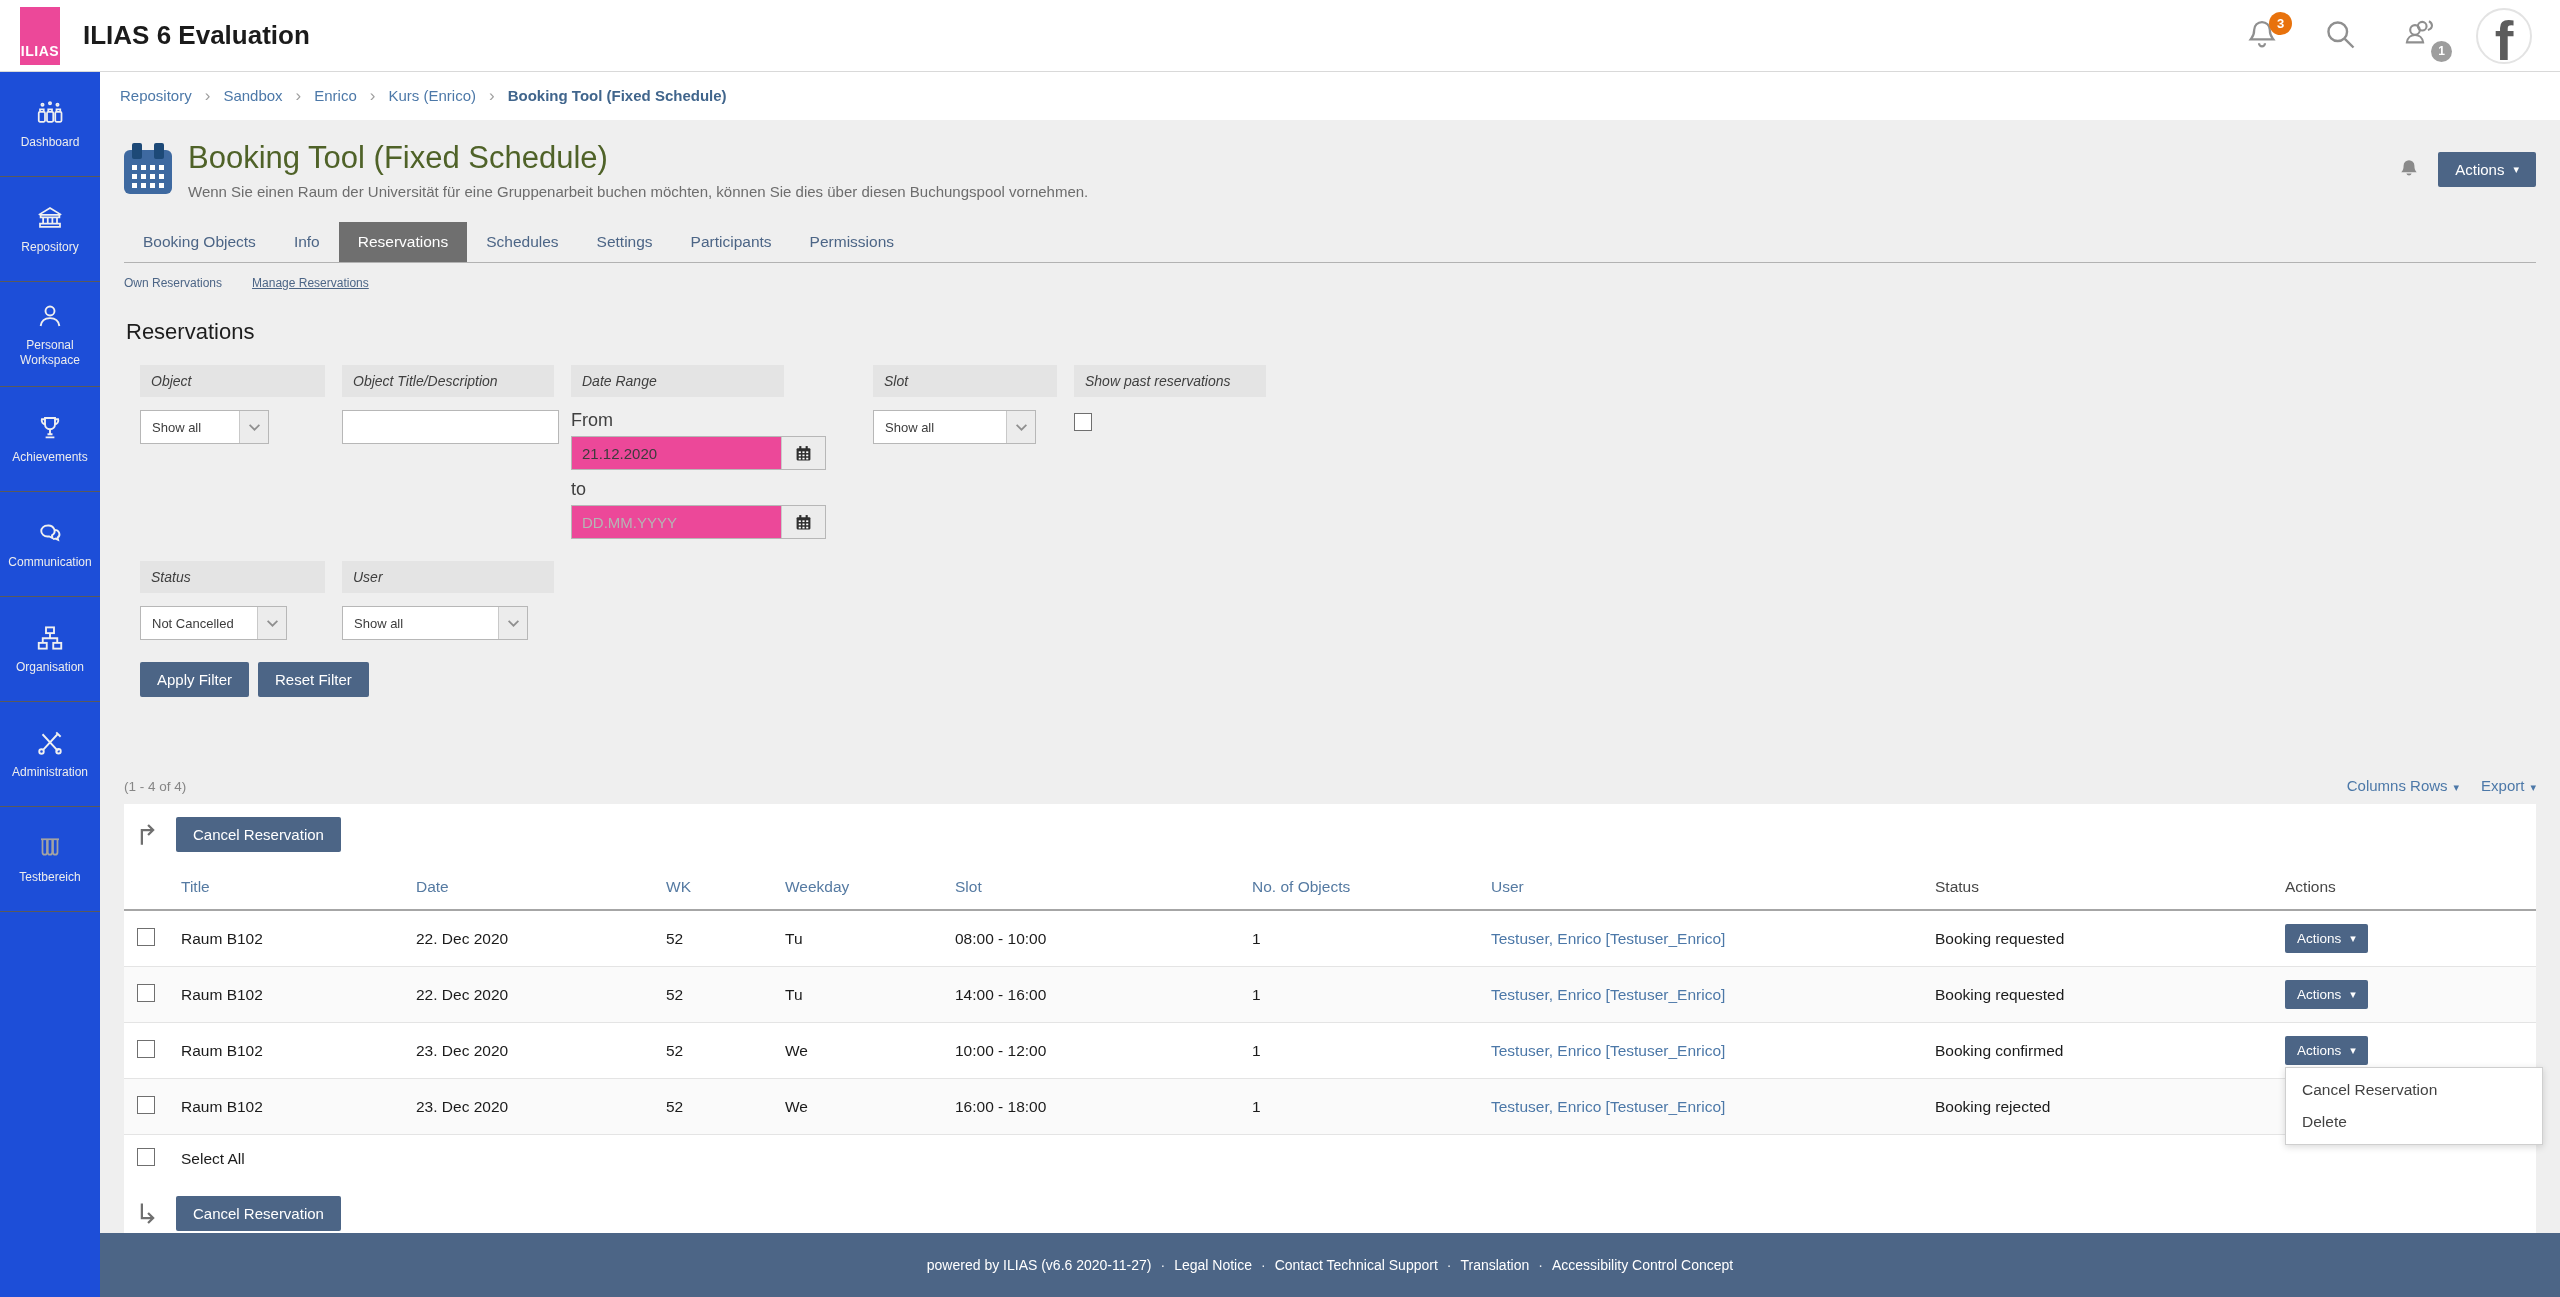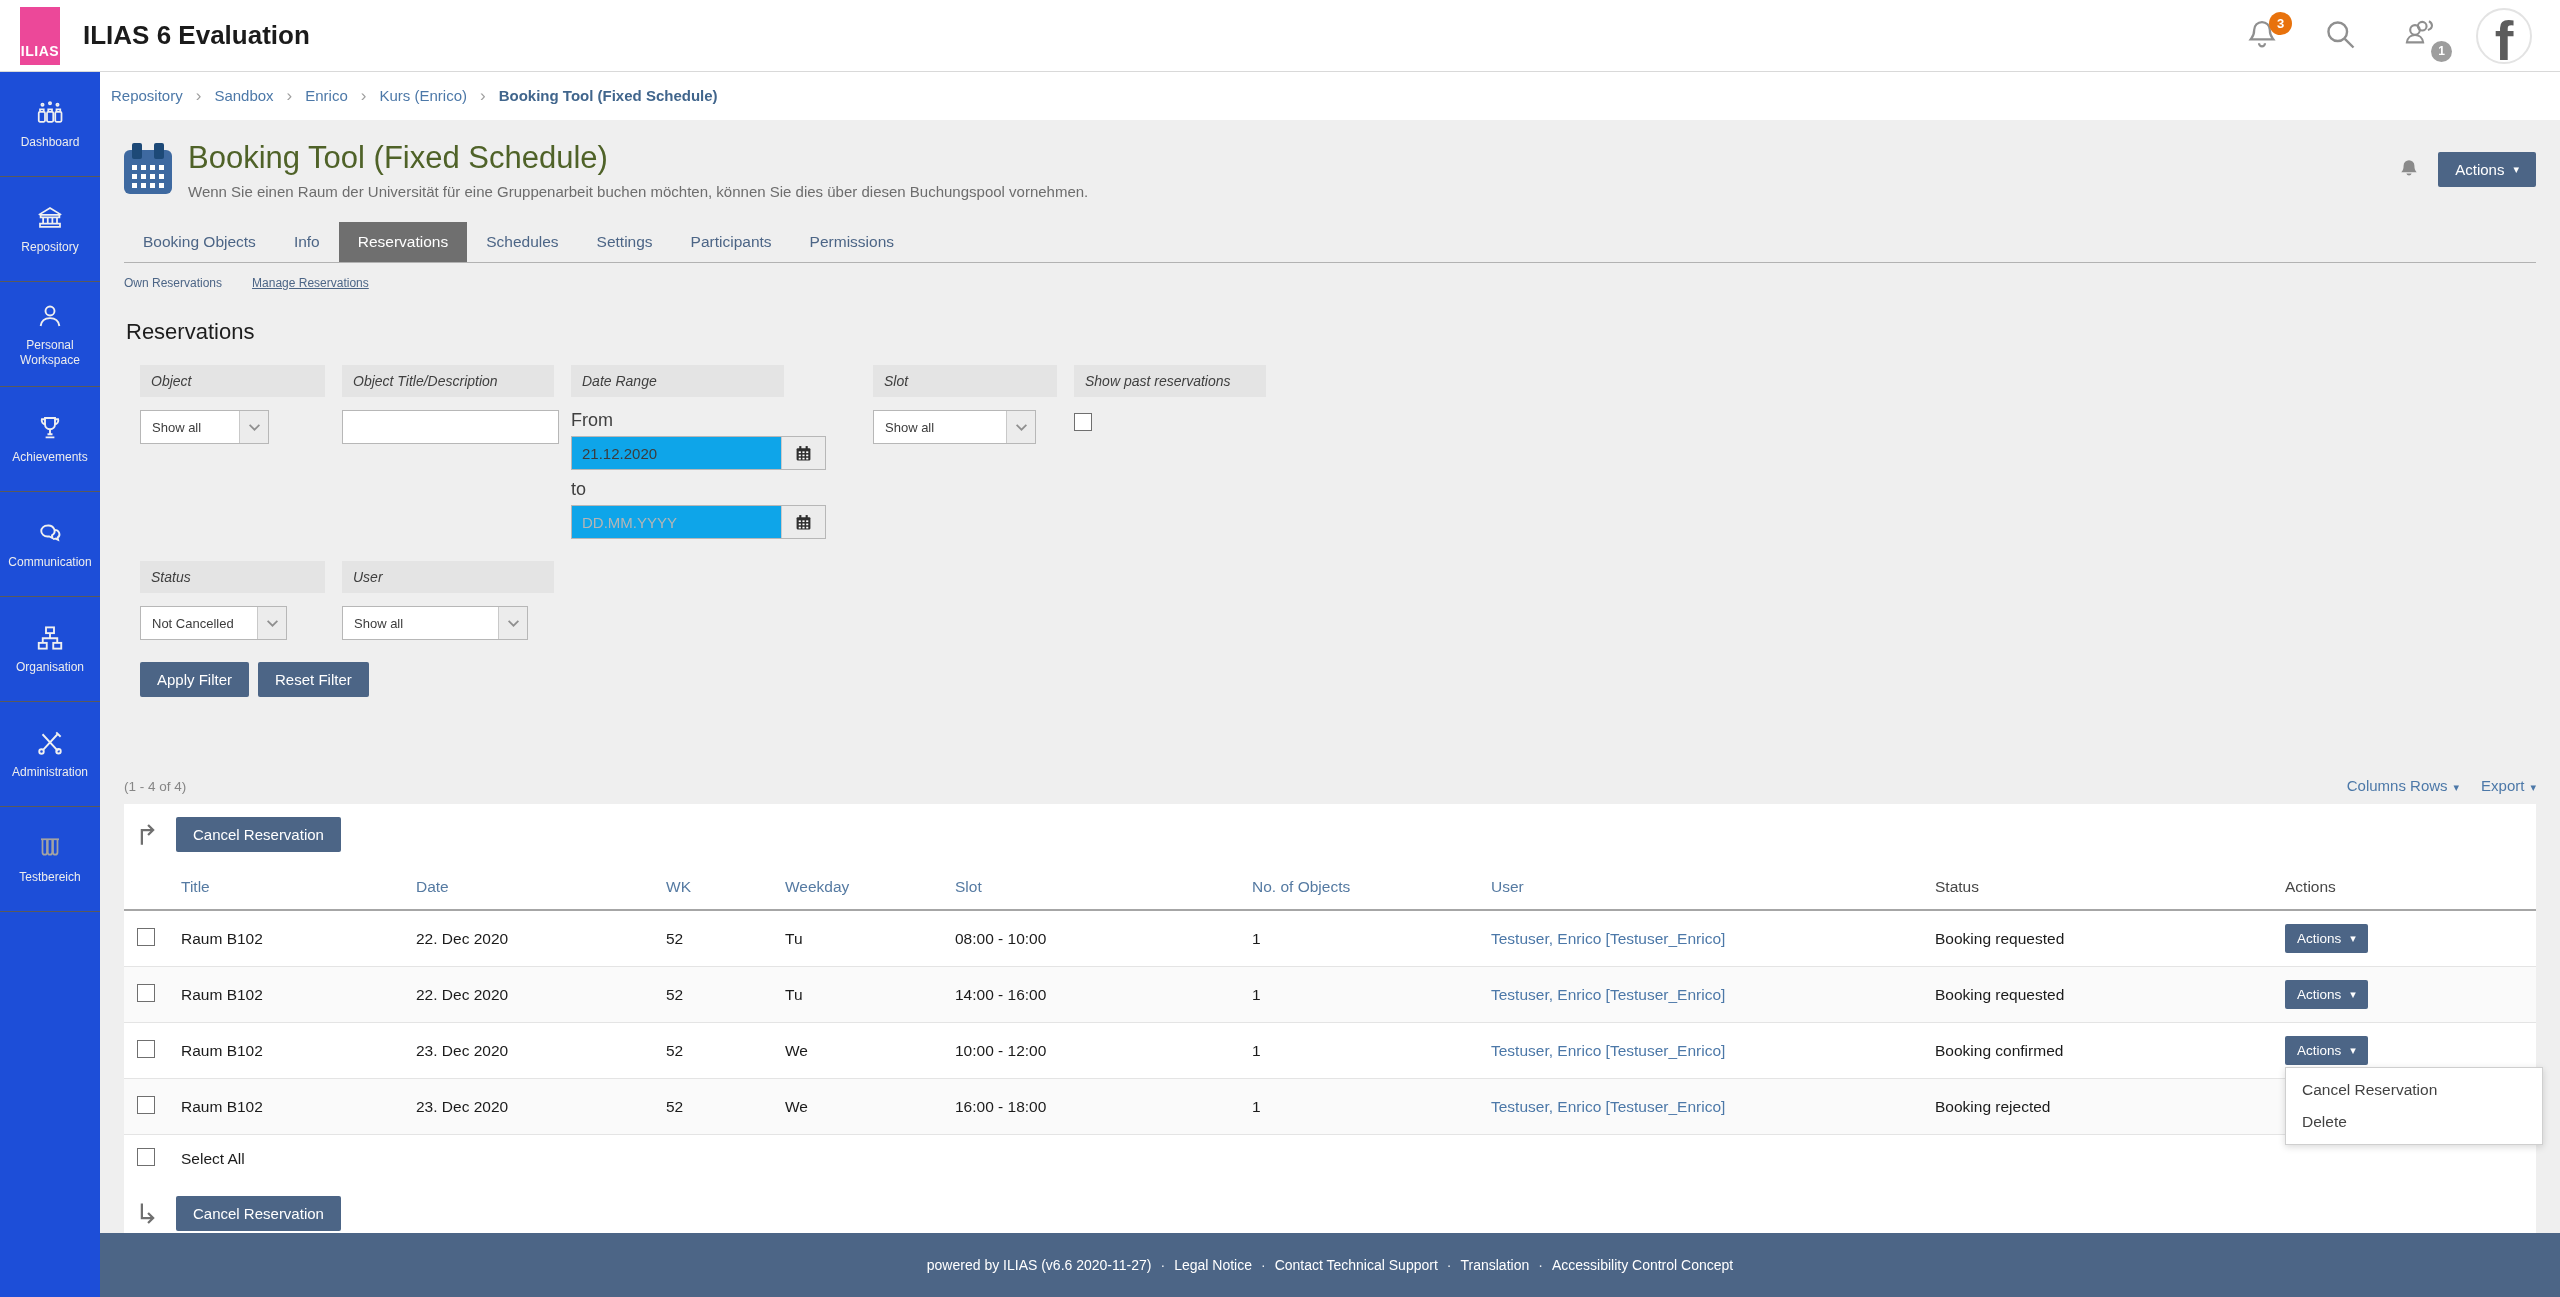--- a/index.html
+++ b/index.html
@@ -31,7 +31,7 @@
   .sb-label { font-size:12px; color:#ededed; text-align:center; line-height:1.2; padding:0 4px; }
 
   .main { flex:1; display:flex; flex-direction:column; min-width:0; }
-  .crumbbar { height:48px; background:#fff; display:flex; align-items:center; padding:0 11px; flex:none; }
+  .crumbbar { height:48px; background:#fff; display:flex; align-items:center; padding:0 20px; flex:none; }
   .crumb { font-size:15px; color:#4c78a8; text-decoration:none; cursor:pointer; }
   .crumb.last { font-weight:bold; color:#40658c; }
   .crumb-sep { color:#9f9f9f; margin:0 13px; font-size:17px; }

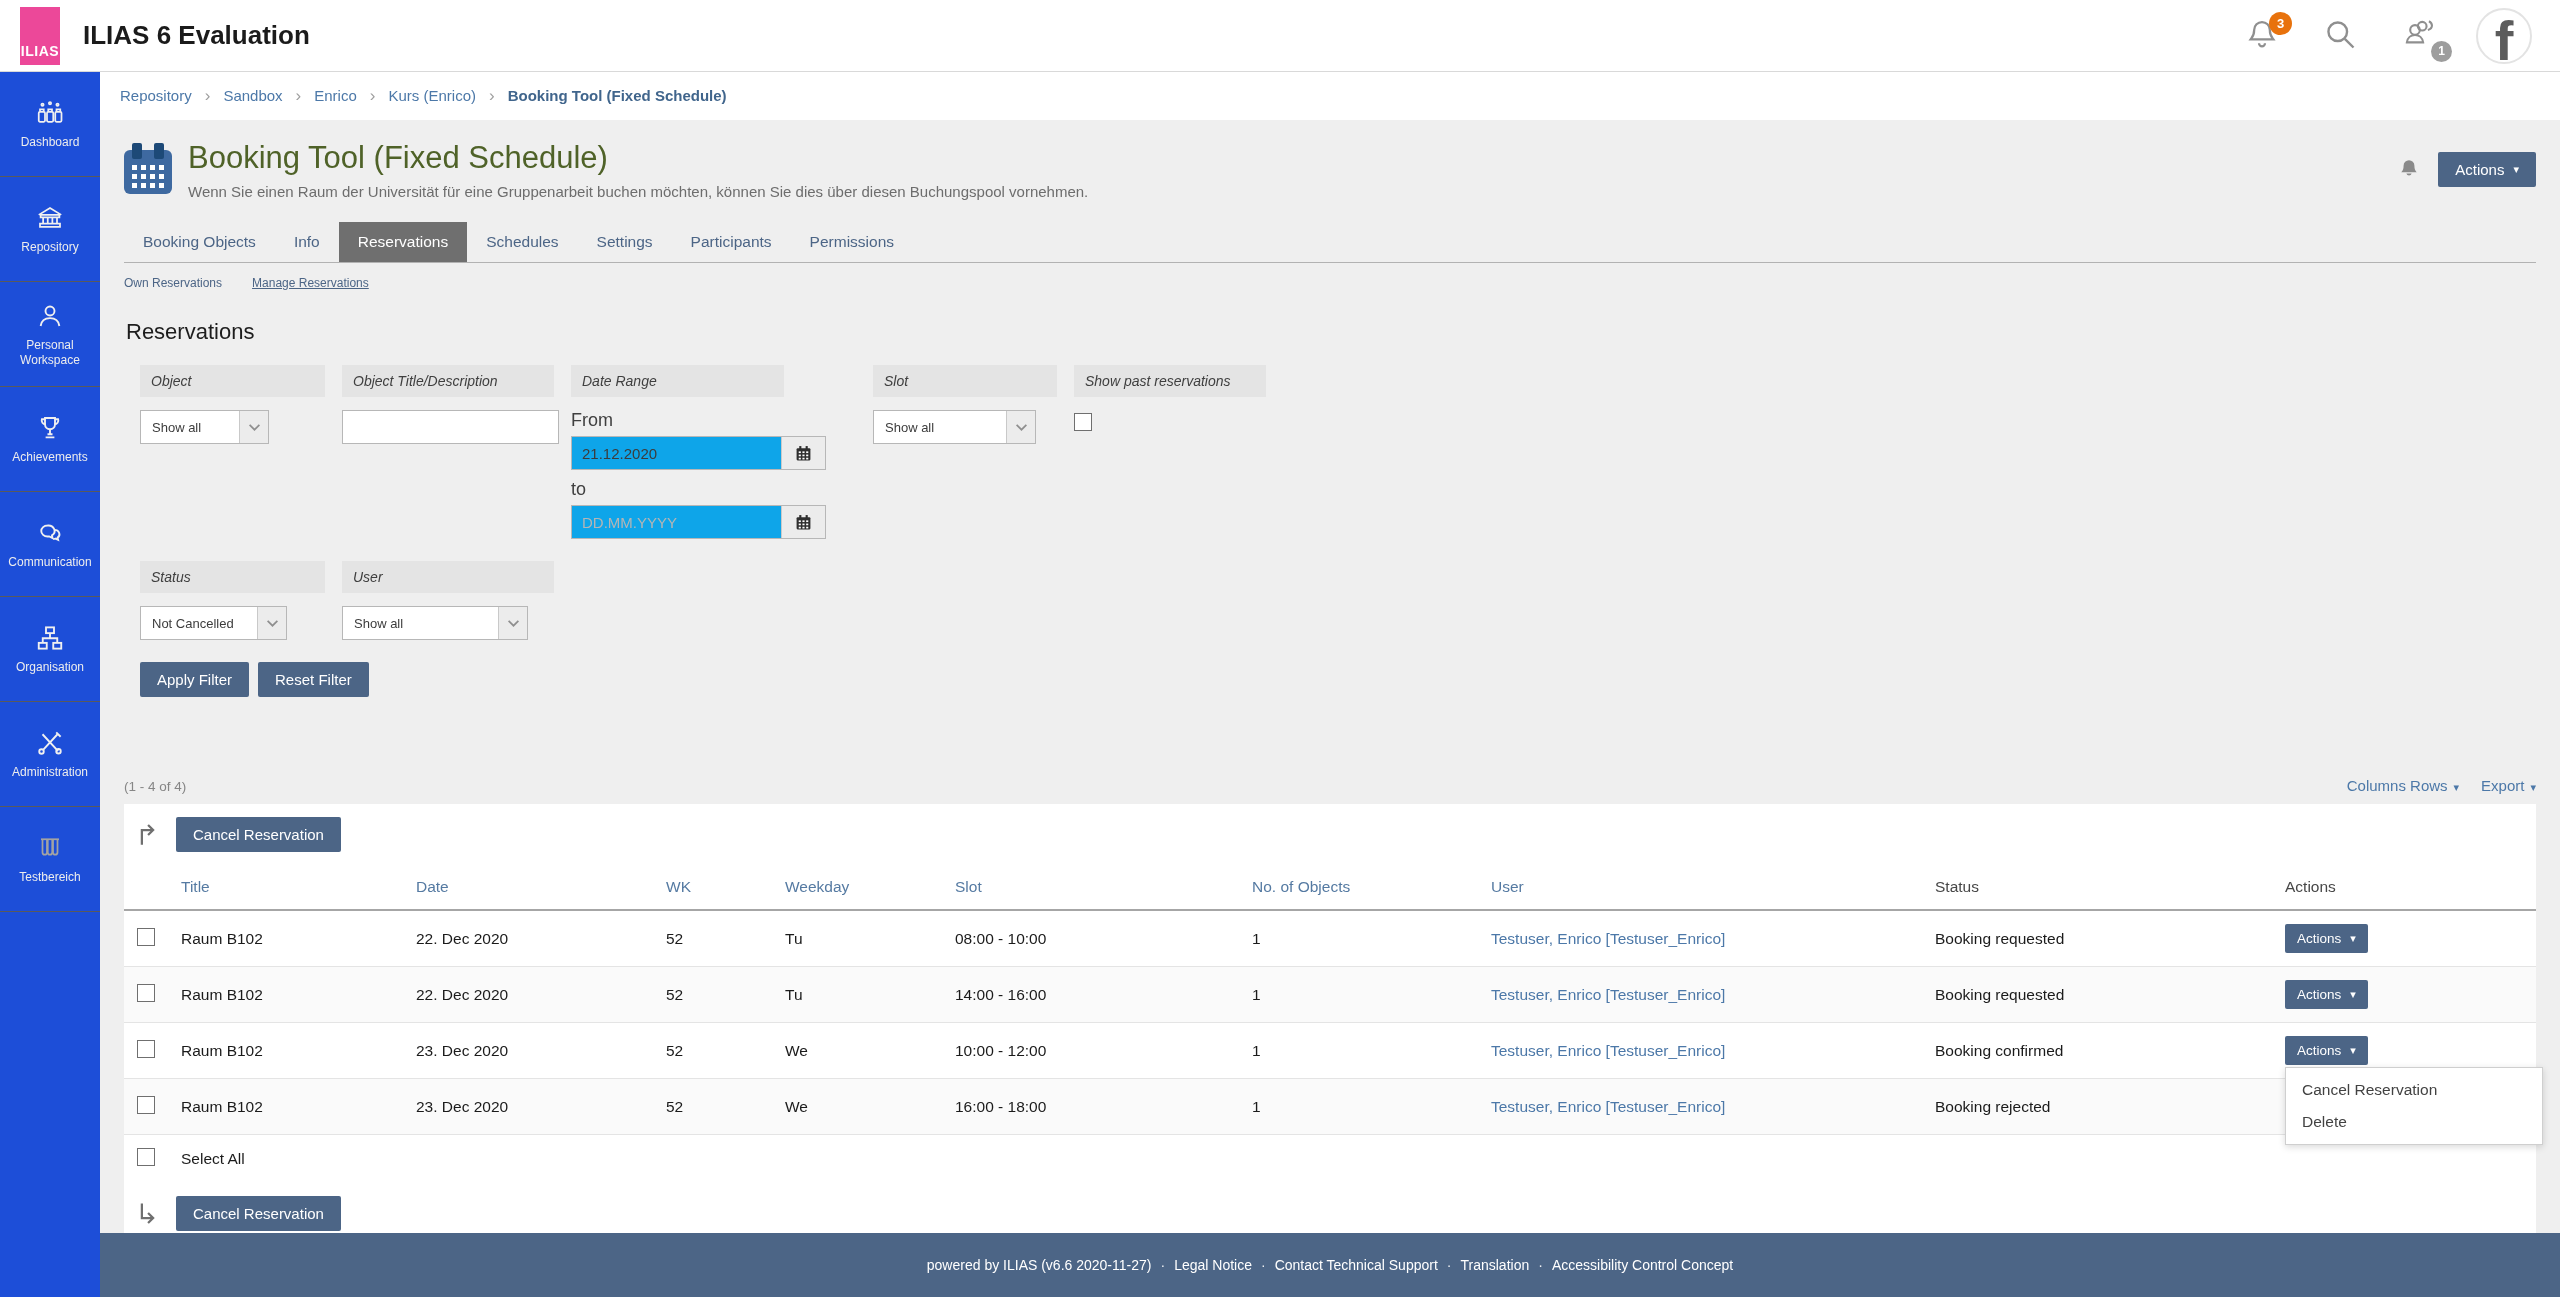--- a/index.html
+++ b/index.html
@@ -76,7 +76,7 @@
   .sel-btn svg { width:13px; height:9px; }
   .txt-input { width:217px; height:34px; border:1px solid #b7b7b7; background:#fff; font-family:inherit; font-size:15px; padding:0 10px; color:#3c3c3c; }
   .mini-label { font-size:18px; color:#3f3f3f; margin-bottom:5px; }
-  .dategrp { display:flex; width:255px; height:34px; border:1px solid #b7b7b7; background:#0ea5e9; }
+  .dategrp { display:flex; width:255px; height:34px; border:1px solid #b7b7b7; background:#ec4899; }
   .dategrp input { flex:1; border:0; outline:none; font-family:inherit; font-size:15px; padding:0 10px; color:#3c3c3c; min-width:0; background:transparent; }
   .dategrp input::placeholder { color:#b5b5b5; }
   .date-btn { width:44px; background:#ececec; border-left:1px solid #c9c9c9; display:flex; align-items:center; justify-content:center; color:#2f2f2f; cursor:pointer; }

